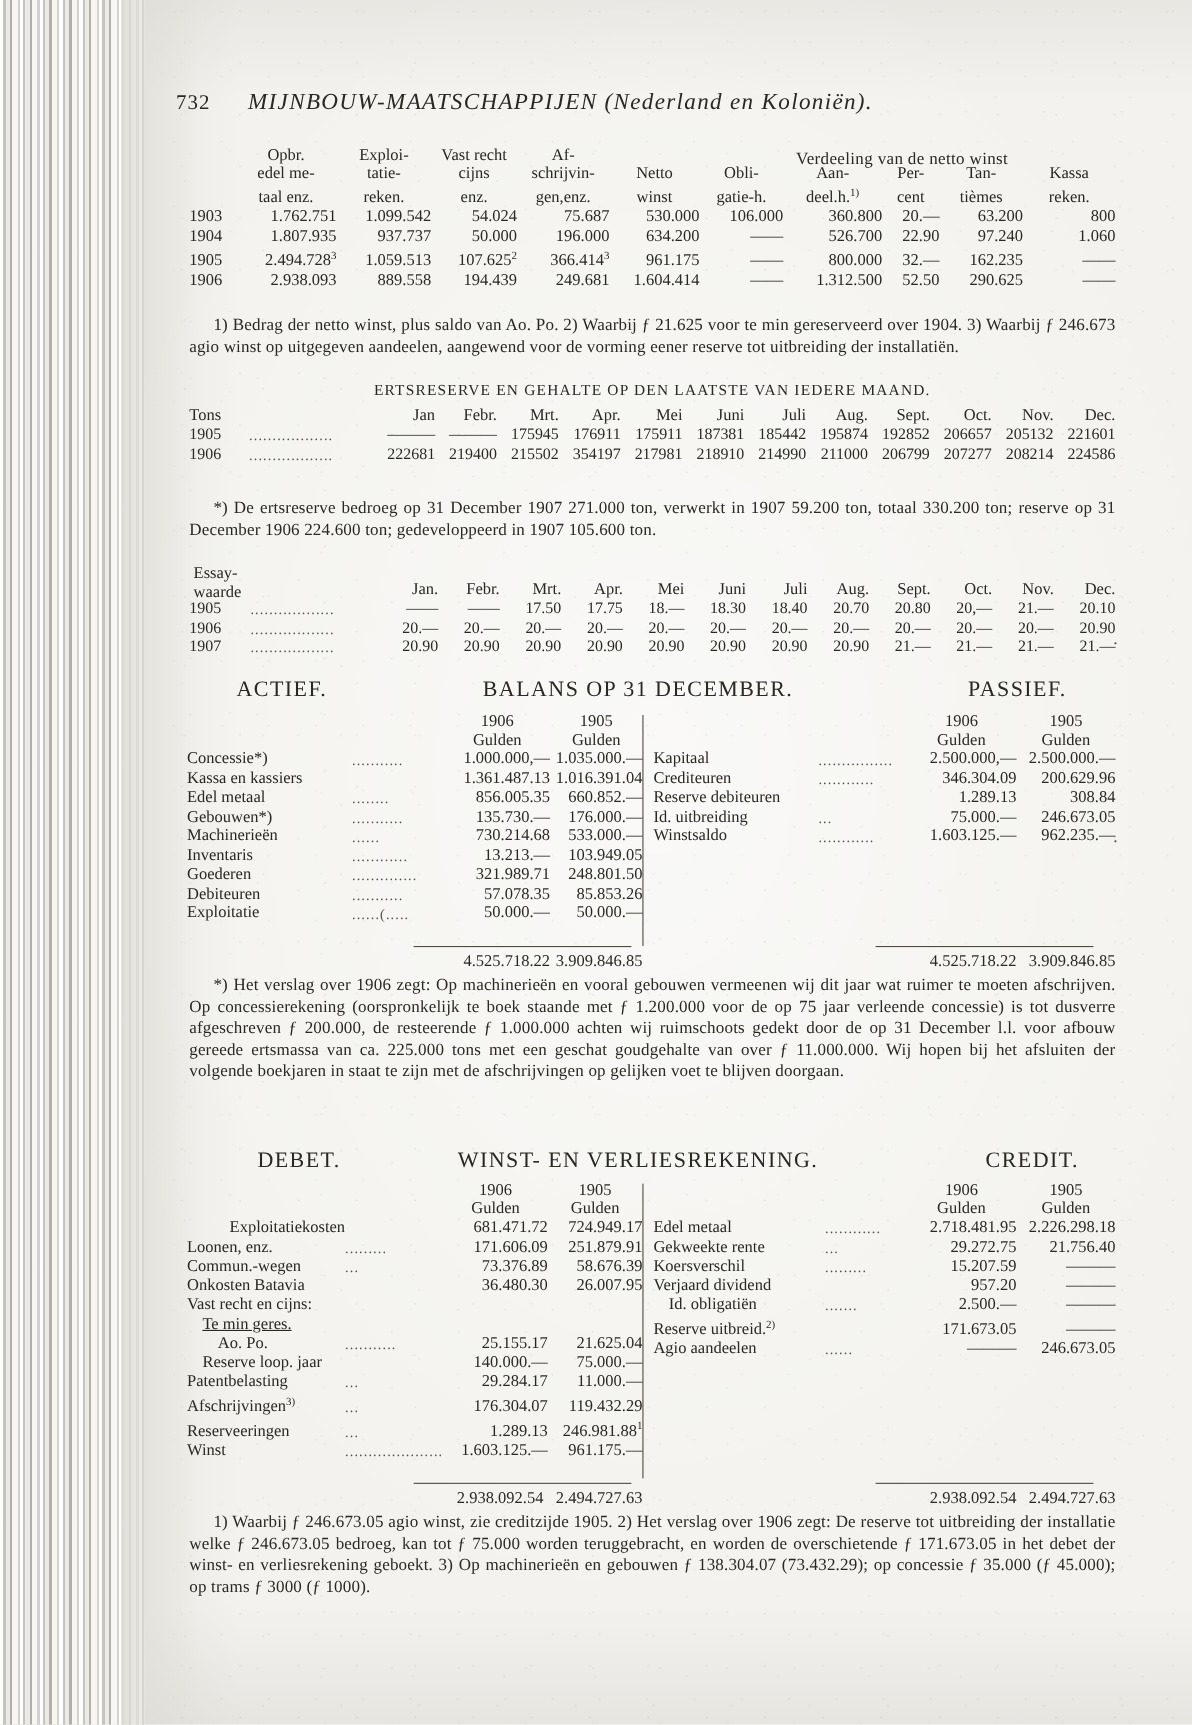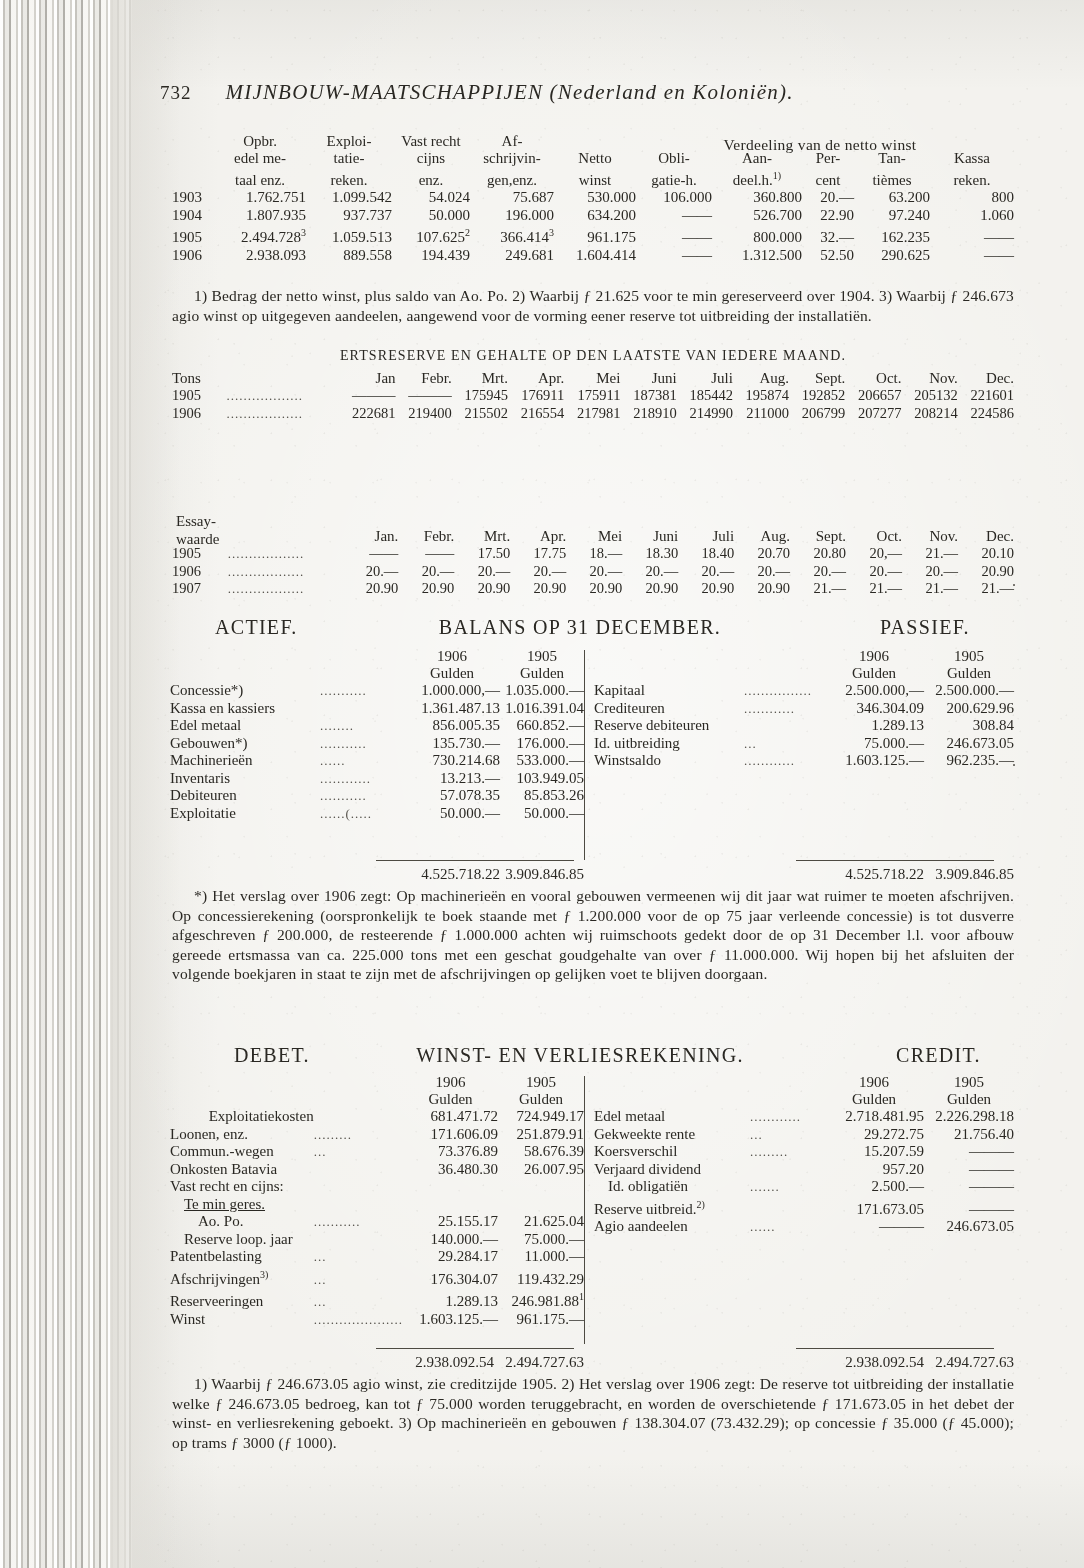--- a/index.html
+++ b/index.html
@@ -341,7 +341,7 @@
             <td class="num">222681</td>
             <td class="num">219400</td>
             <td class="num">215502</td>
-            <td class="num">216554</td>
+            <td class="num">354197</td>
             <td class="num">217981</td>
             <td class="num">218910</td>
             <td class="num">214990</td>

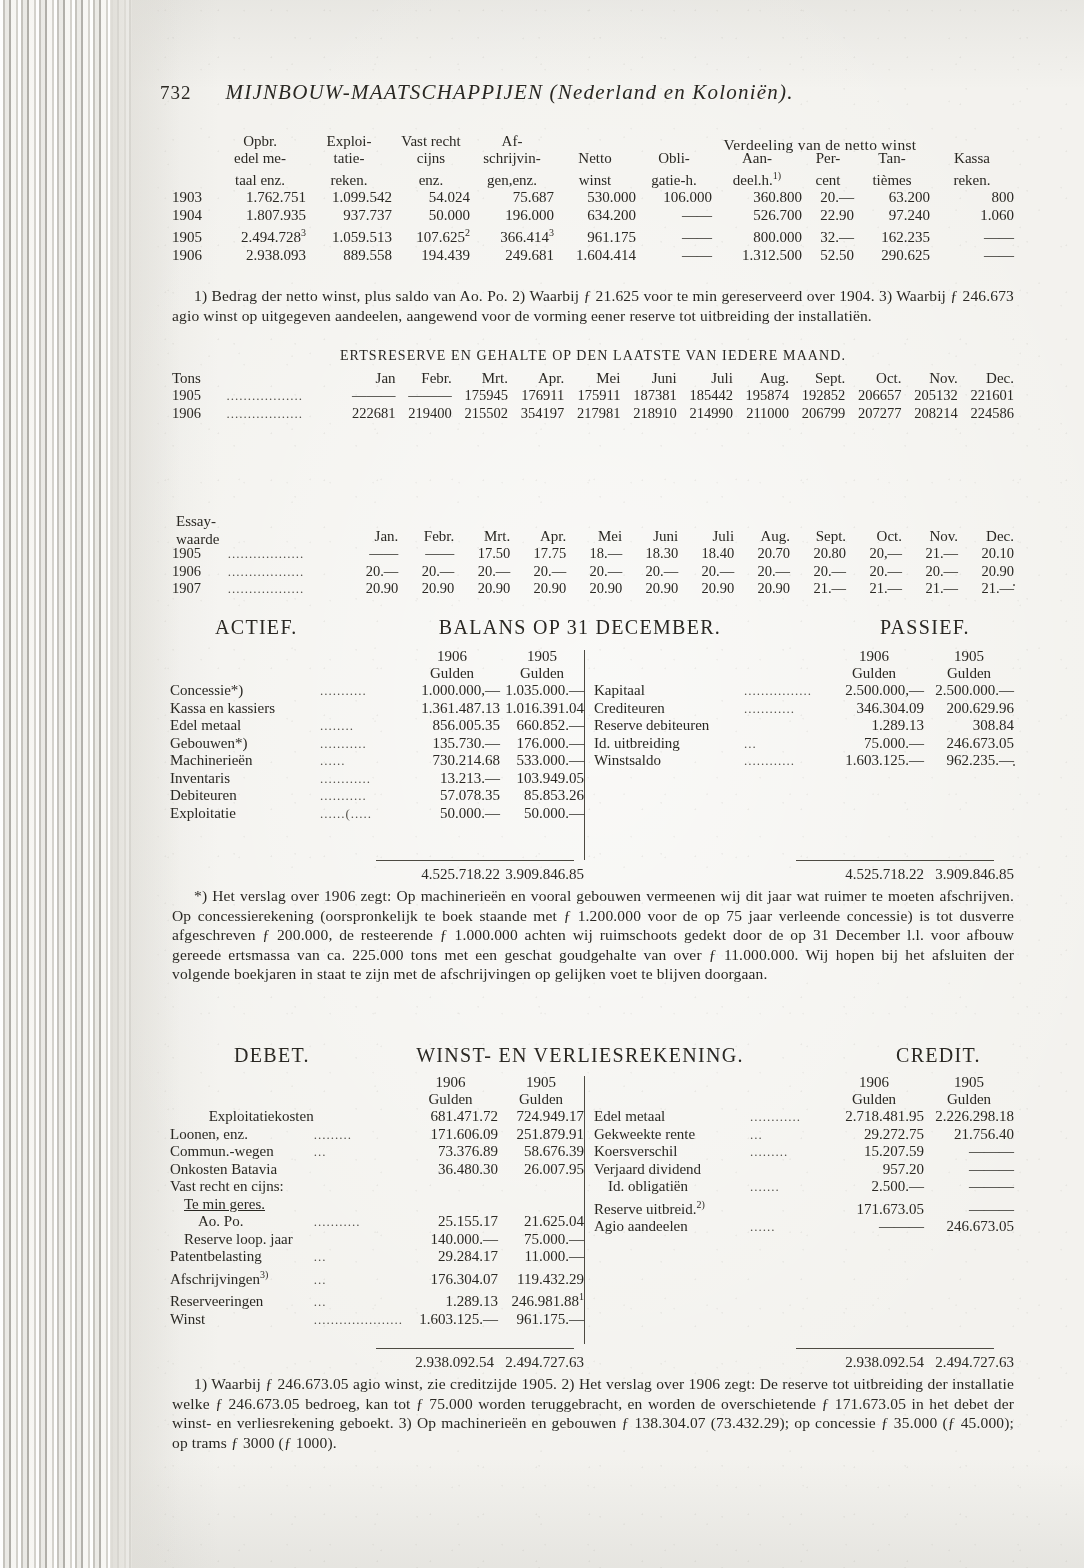--- a/index.html
+++ b/index.html
@@ -354,6 +354,7 @@
         </tbody>
     </table>
 
+    <div class="para indent" style="left:172px; top:452px; width:842px;">*) De ertsreserve bedroeg op 31 December 1907 271.000 ton, verwerkt in 1907 59.200 ton, totaal 330.200 ton; reserve op 31 December 1906 224.600 ton; gedeveloppeerd in 1907 105.600 ton.</div>
 
     <div style="position:absolute; left:176px; top:512px; font-size:15px; line-height:18px;">
       <div>Essay-</div>

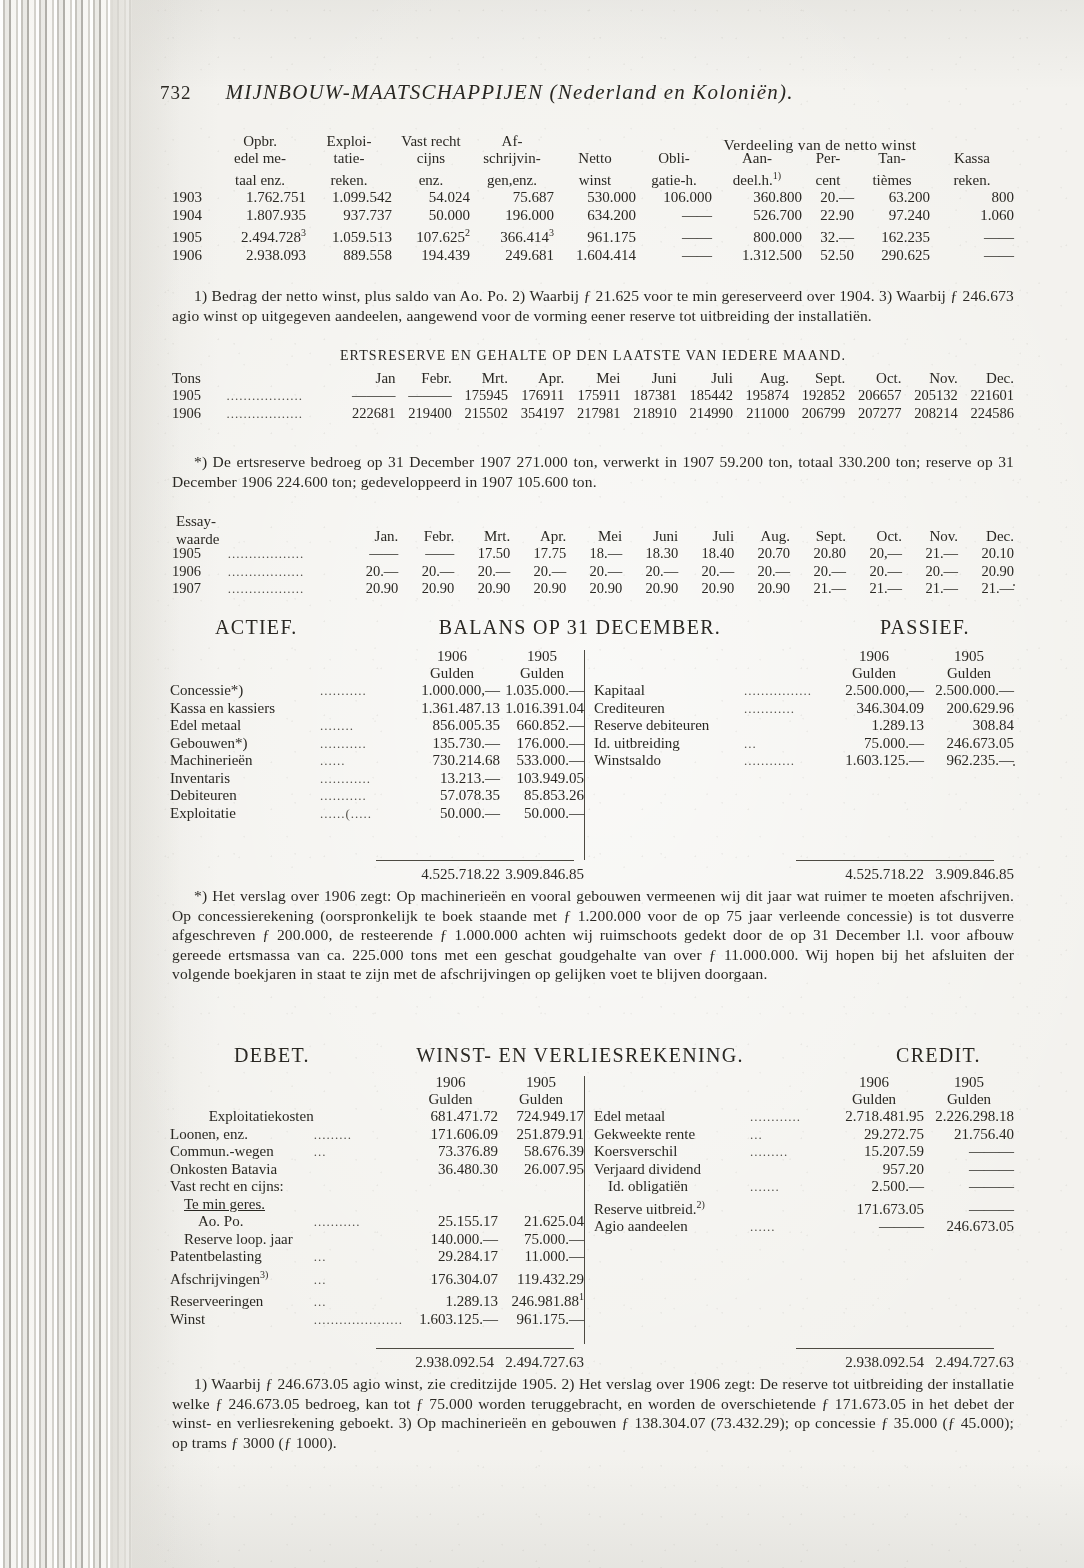--- a/index.html
+++ b/index.html
@@ -513,6 +513,12 @@
             <td class="num">103.949.05</td>
           </tr>
           <tr>
+            <td class="lbl" style="padding-left: 0px;">Goederen</td>
+            <td class="lbl dots">..............</td>
+            <td class="num">321.989.71</td>
+            <td class="num">248.801.50</td>
+          </tr>
+          <tr>
             <td class="lbl" style="padding-left: 0px;">Debiteuren</td>
             <td class="lbl dots">...........</td>
             <td class="num">57.078.35</td>

